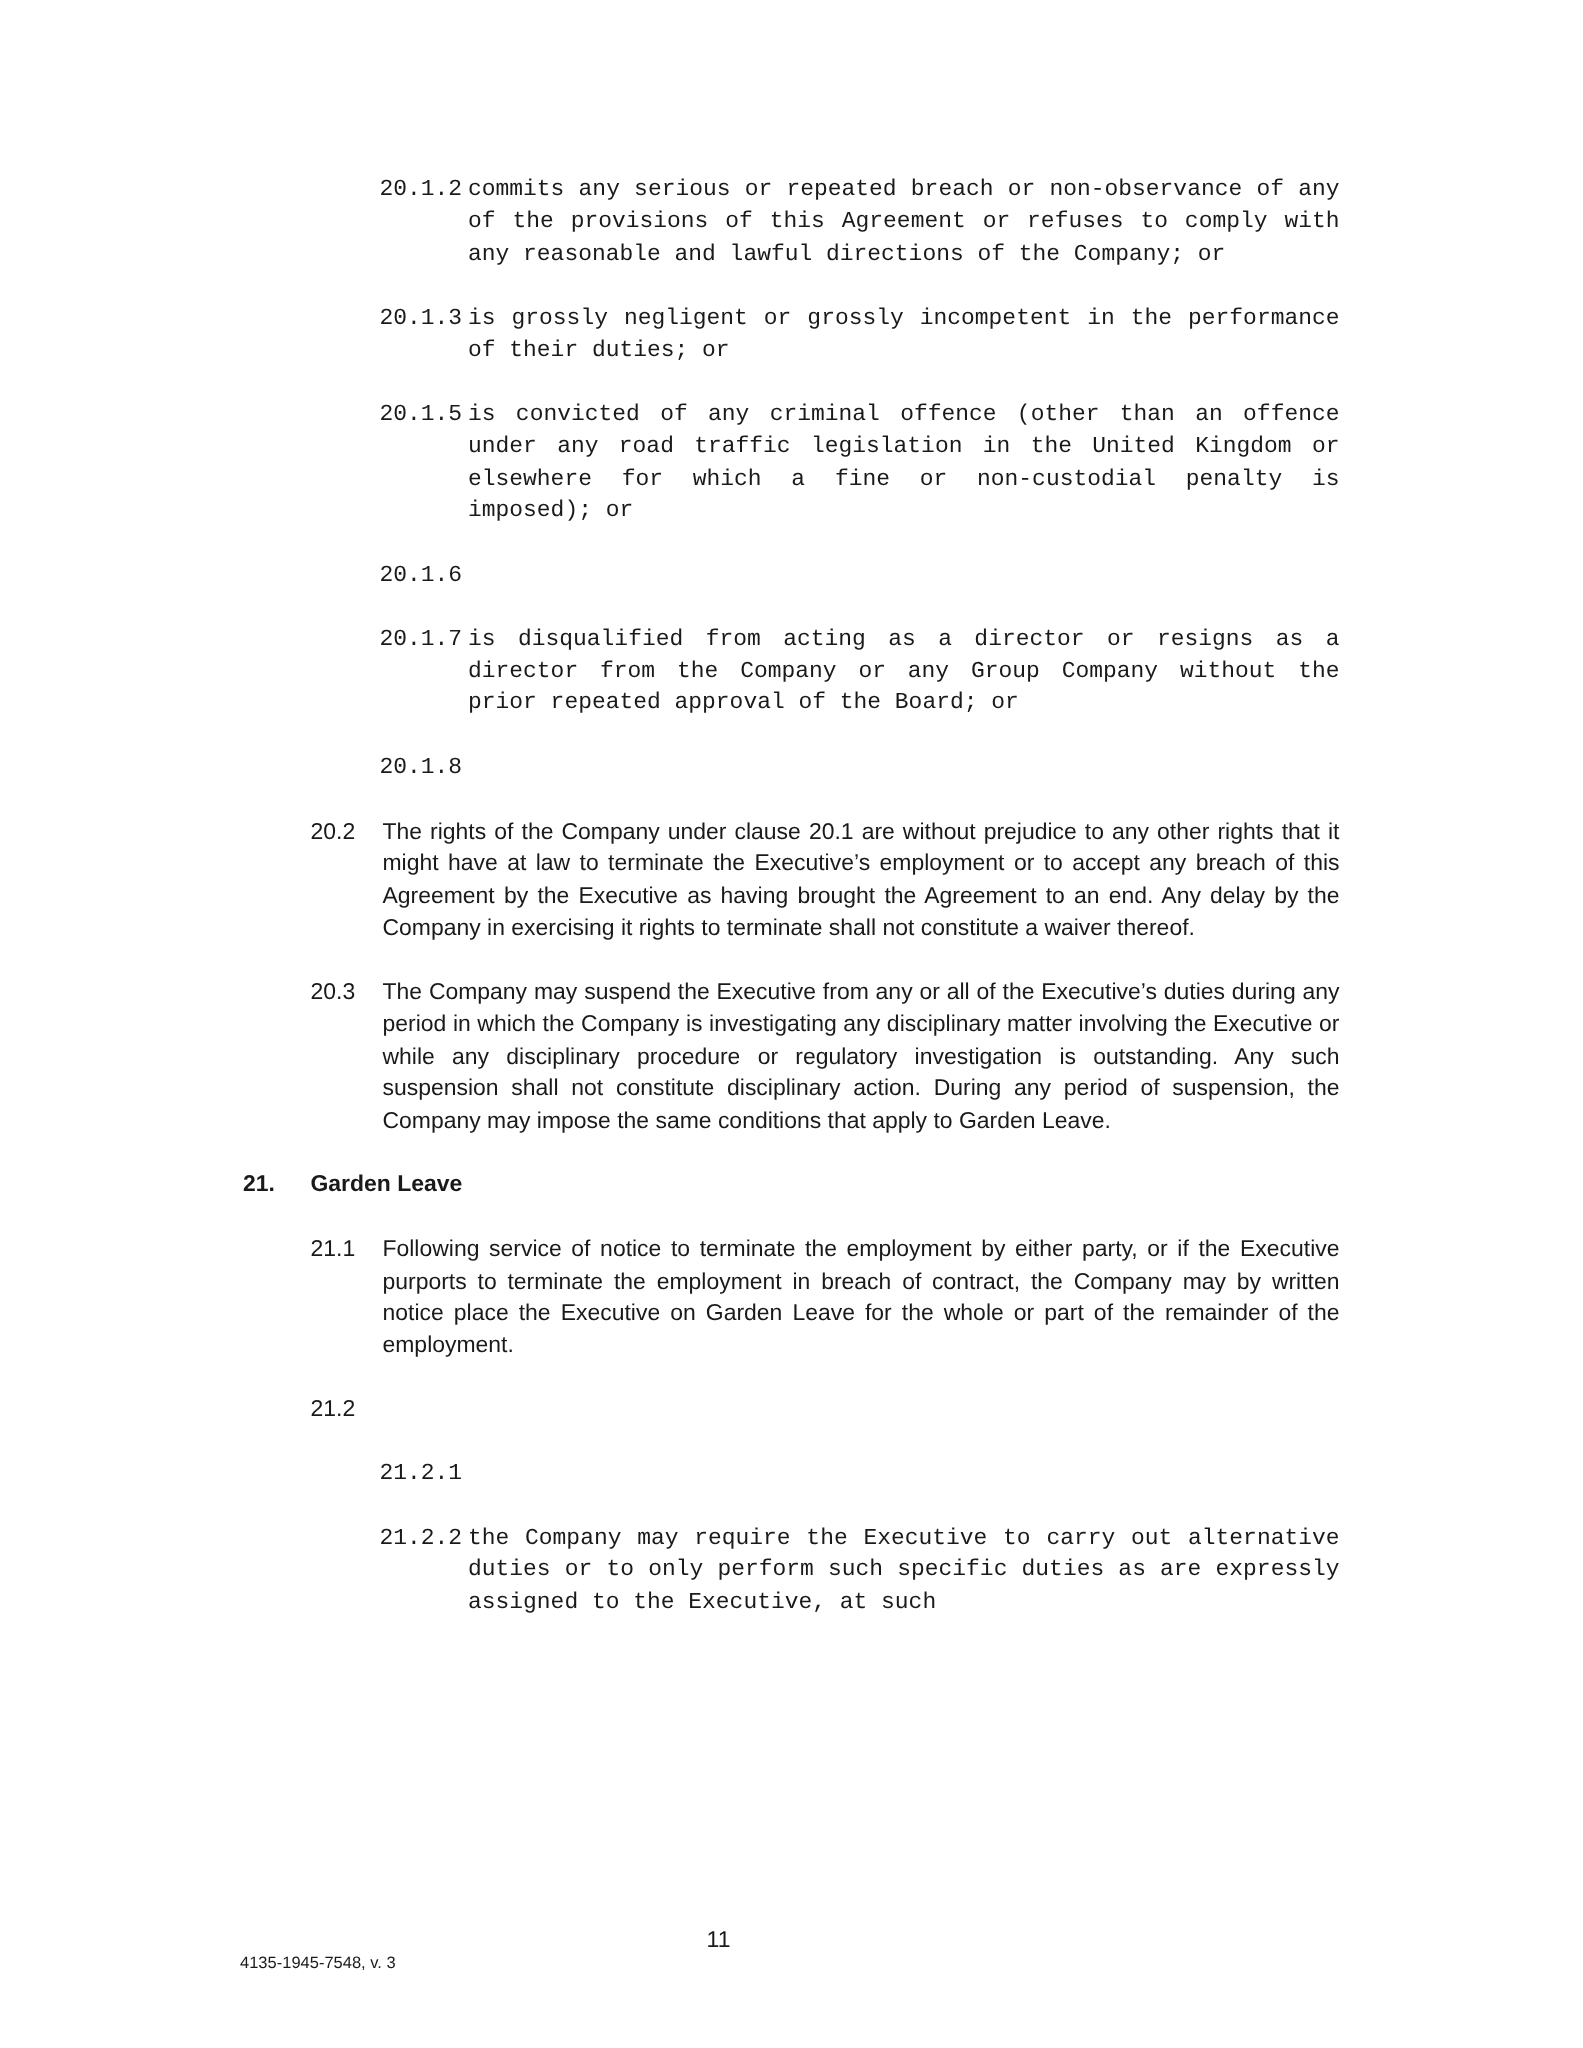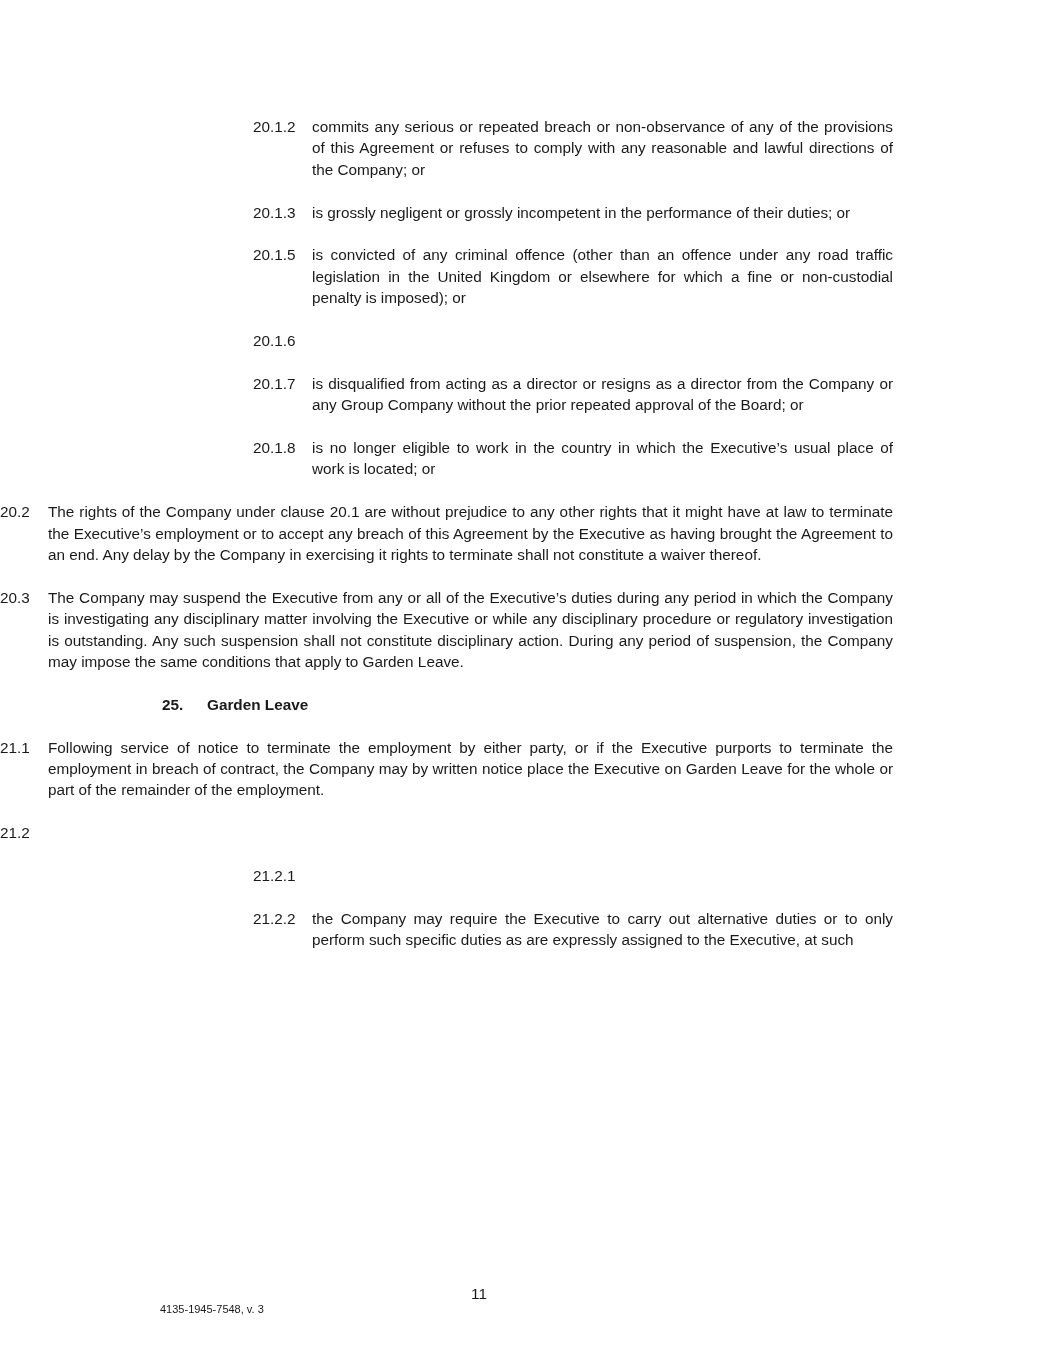--- a/index.html
+++ b/index.html
@@ -39,7 +39,7 @@
   .l1 .num { width: 45px; }
   .l2 { }
   .l2 .num { width: 48px; }
-  .l3 { padding-left: 253px; }
+  .l3 { padding-left: 253px; font-family: Liberation Mono, monospace; }
   .l3 .num { width: 59px; }
   .page-number {
     position: absolute;

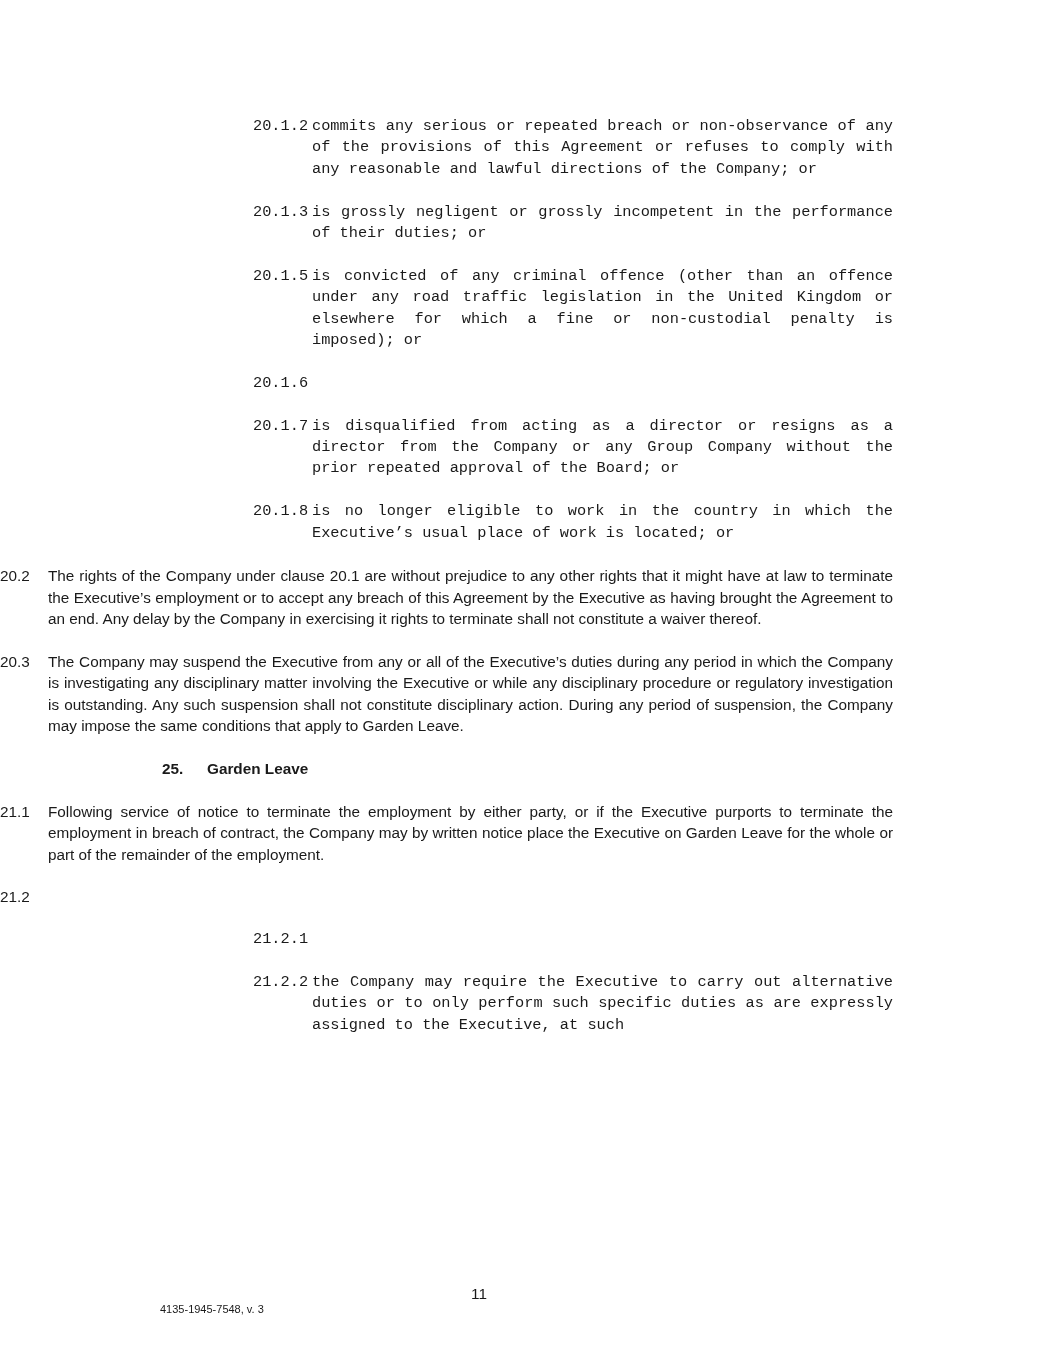--- a/index.html
+++ b/index.html
@@ -81,7 +81,6 @@
       </div>
       <div class="clause l3">
         <span class="num">20.1.8</span>
-        <div class="text">is no longer eligible to work in the country in which the Executive’s usual place of work is located; or</div>
       </div>
       <div class="clause l2">
         <span class="num">20.2</span>

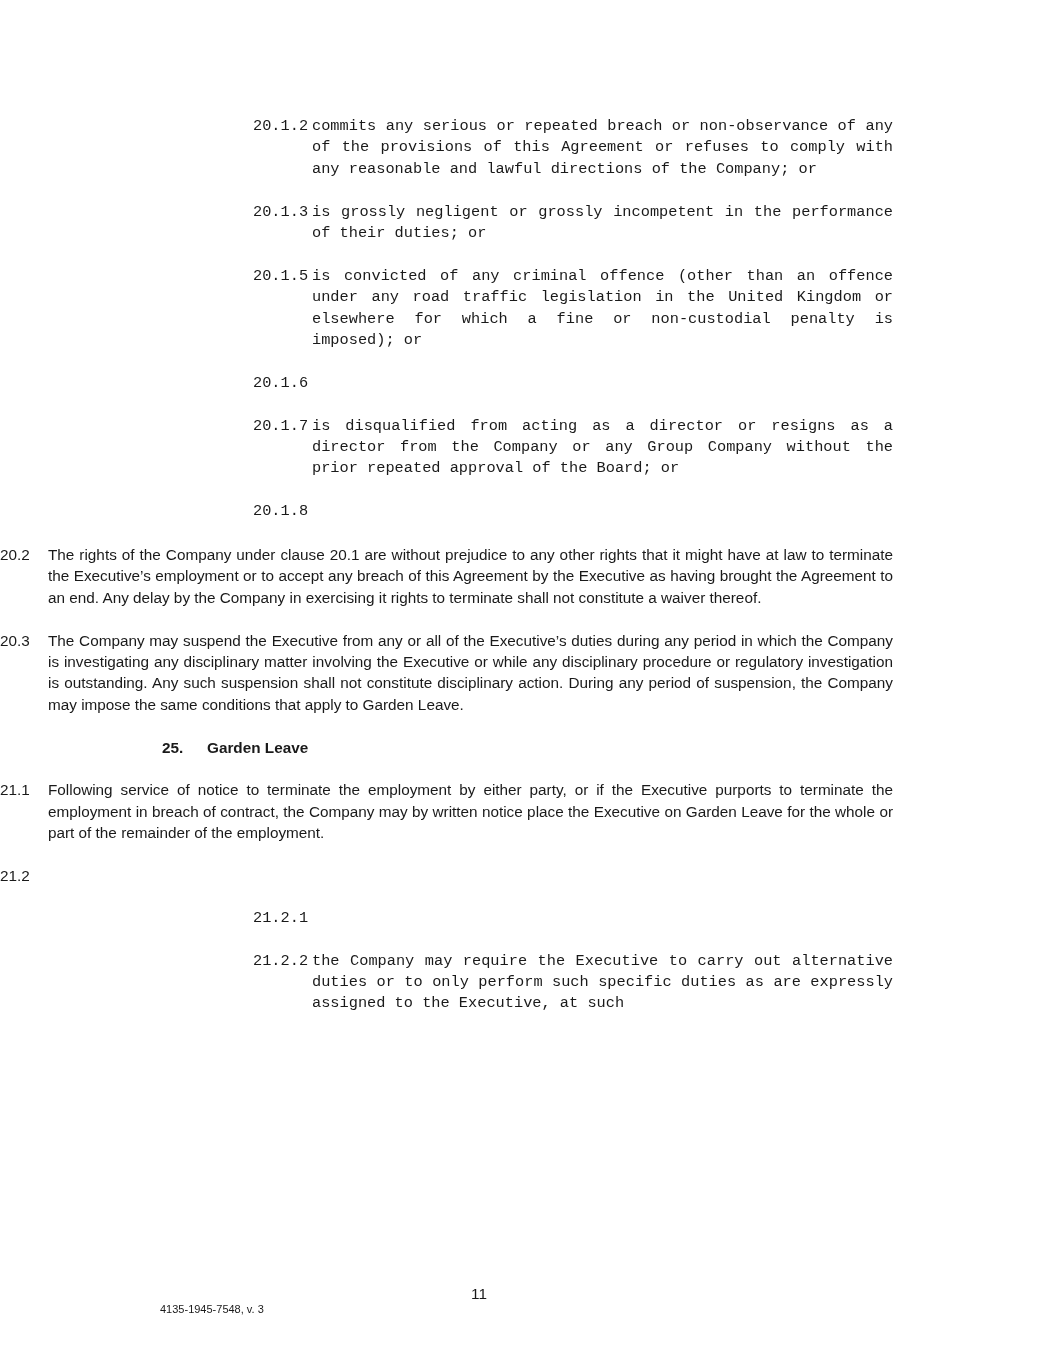--- a/index.html
+++ b/index.html
@@ -37,7 +37,7 @@
   }
   .l1 { padding-left: 162px; font-weight: bold; }
   .l1 .num { width: 45px; }
-  .l2 { }
+  .l2 { padding-left: 207px; }
   .l2 .num { width: 48px; }
   .l3 { padding-left: 253px; font-family: Liberation Mono, monospace; }
   .l3 .num { width: 59px; }

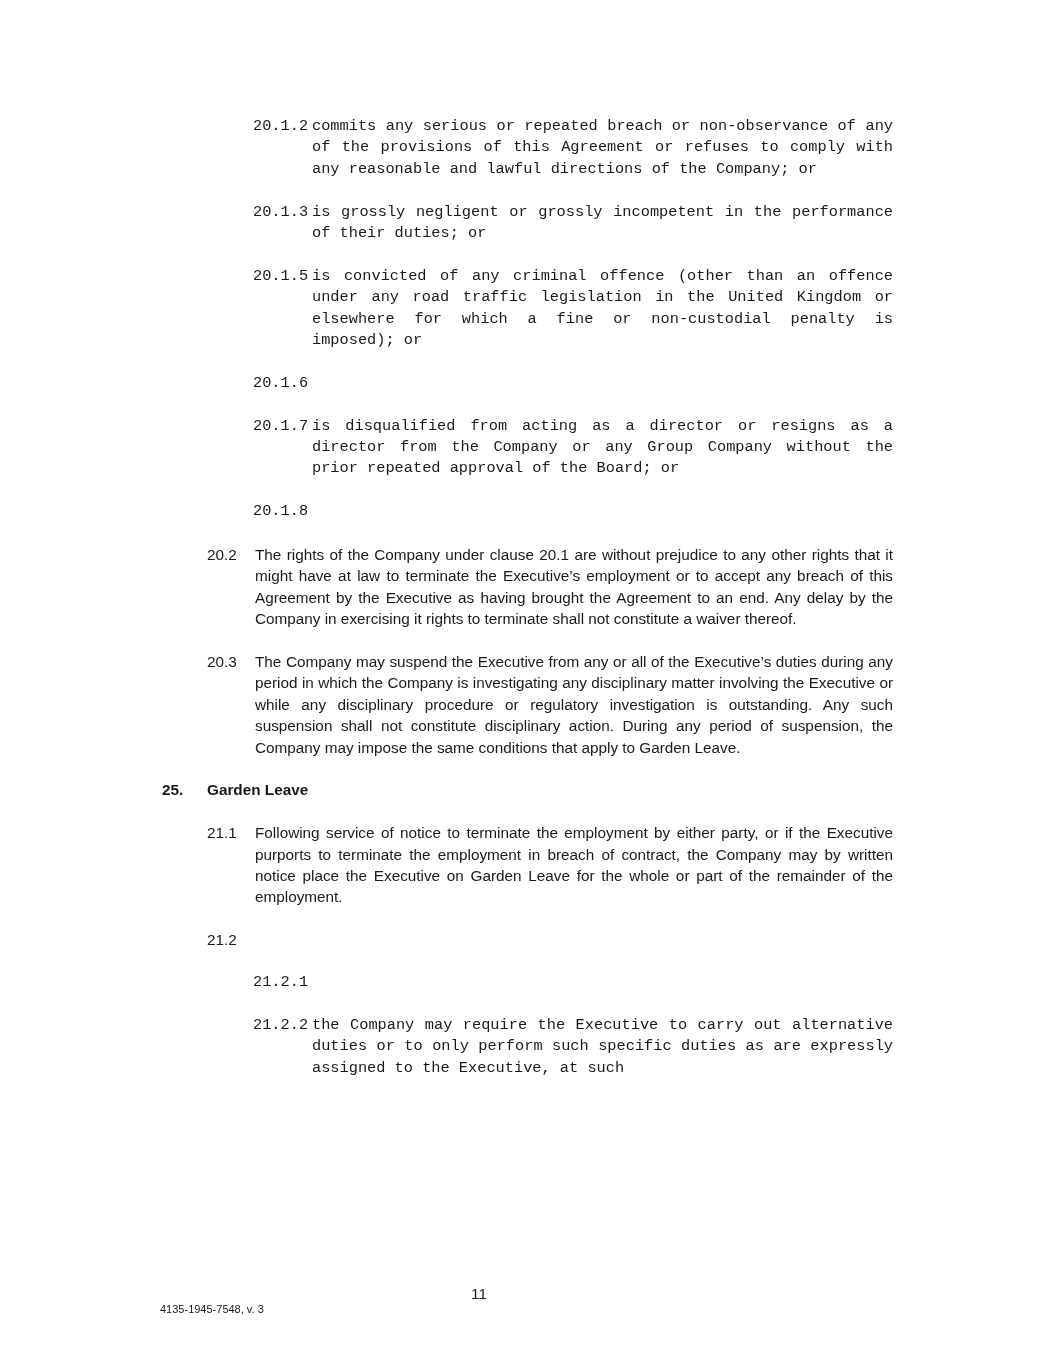--- a/index.html
+++ b/index.html
@@ -91,7 +91,7 @@
         <div class="text">The Company may suspend the Executive from any or all of the Executive’s duties during any period in which the Company is investigating any disciplinary matter involving the Executive or while any disciplinary procedure or regulatory investigation is outstanding. Any such suspension shall not constitute disciplinary action. During any period of suspension, the Company may impose the same conditions that apply to Garden Leave.</div>
       </div>
       <div class="clause l1">
-        <span class="num">25.</span>
+        <span class="num">21.</span>
         <div class="text">Garden Leave</div>
       </div>
       <div class="clause l2">

